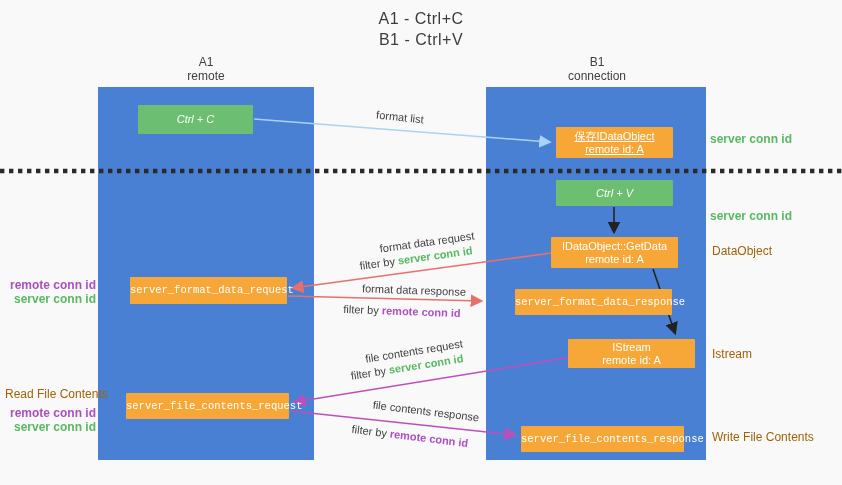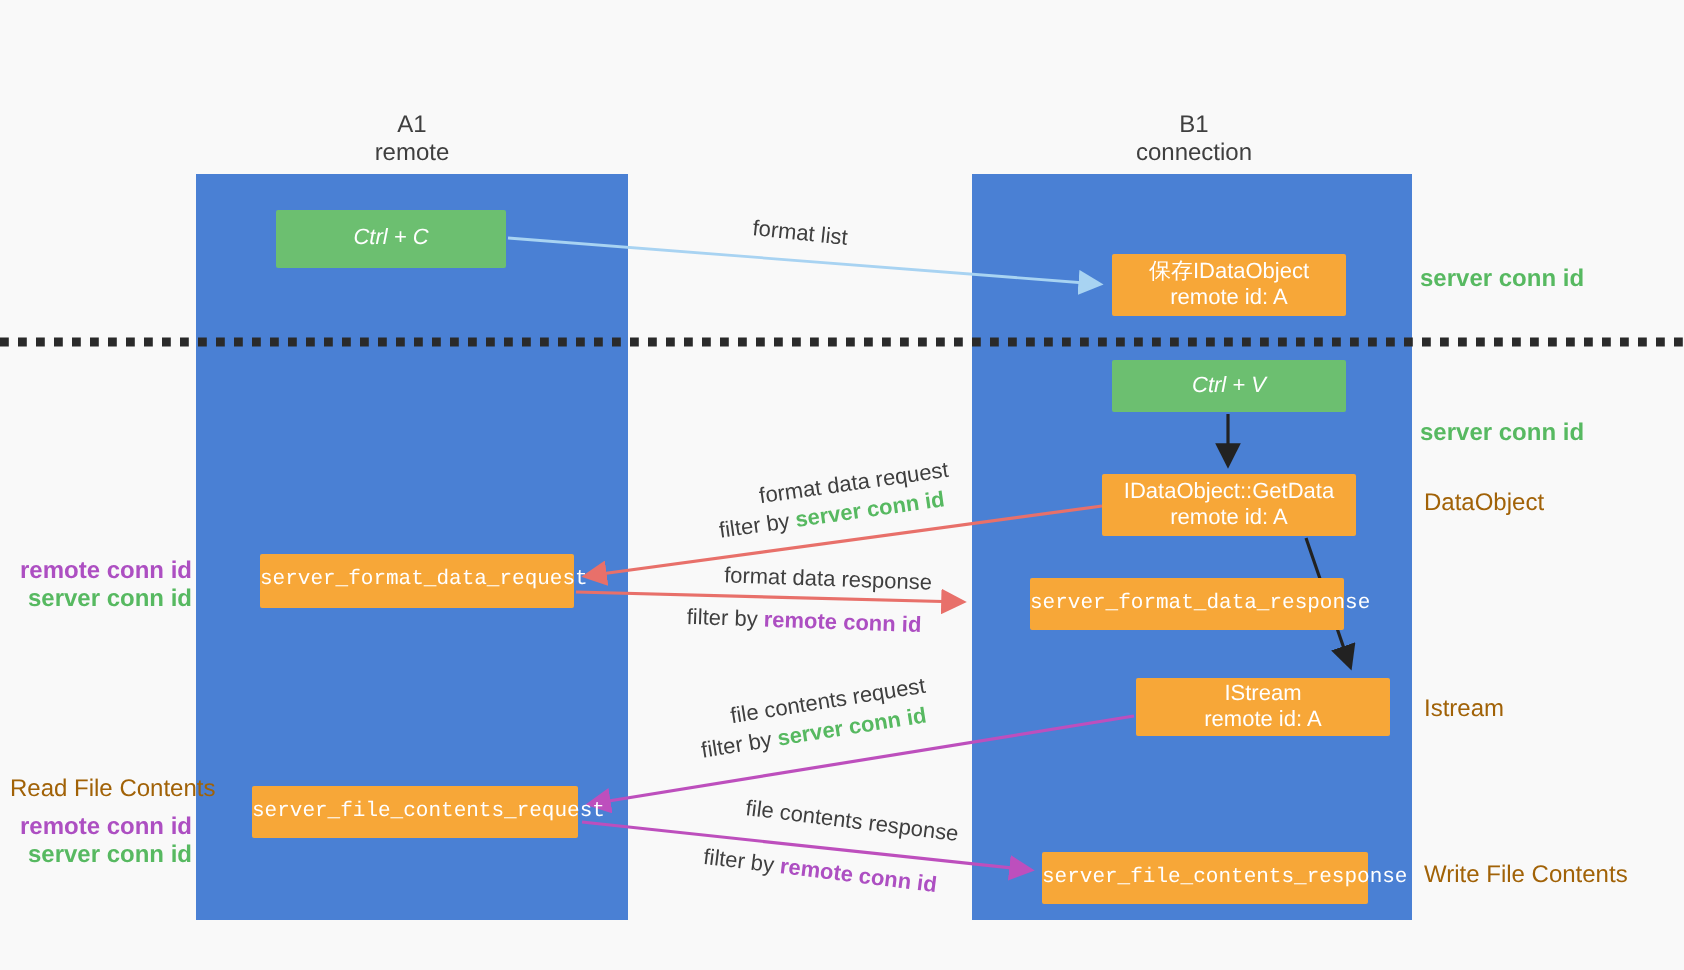--- a/index.html
+++ b/index.html
@@ -102,6 +102,10 @@
 
 <div id="canvas">
 
+  <div class="title">
+    <div>A1 - Ctrl+C</div>
+    <div>B1 - Ctrl+V</div>
+  </div>
 
   <div class="col-header" style="left:126px; top:55px;">
     <div>A1</div>

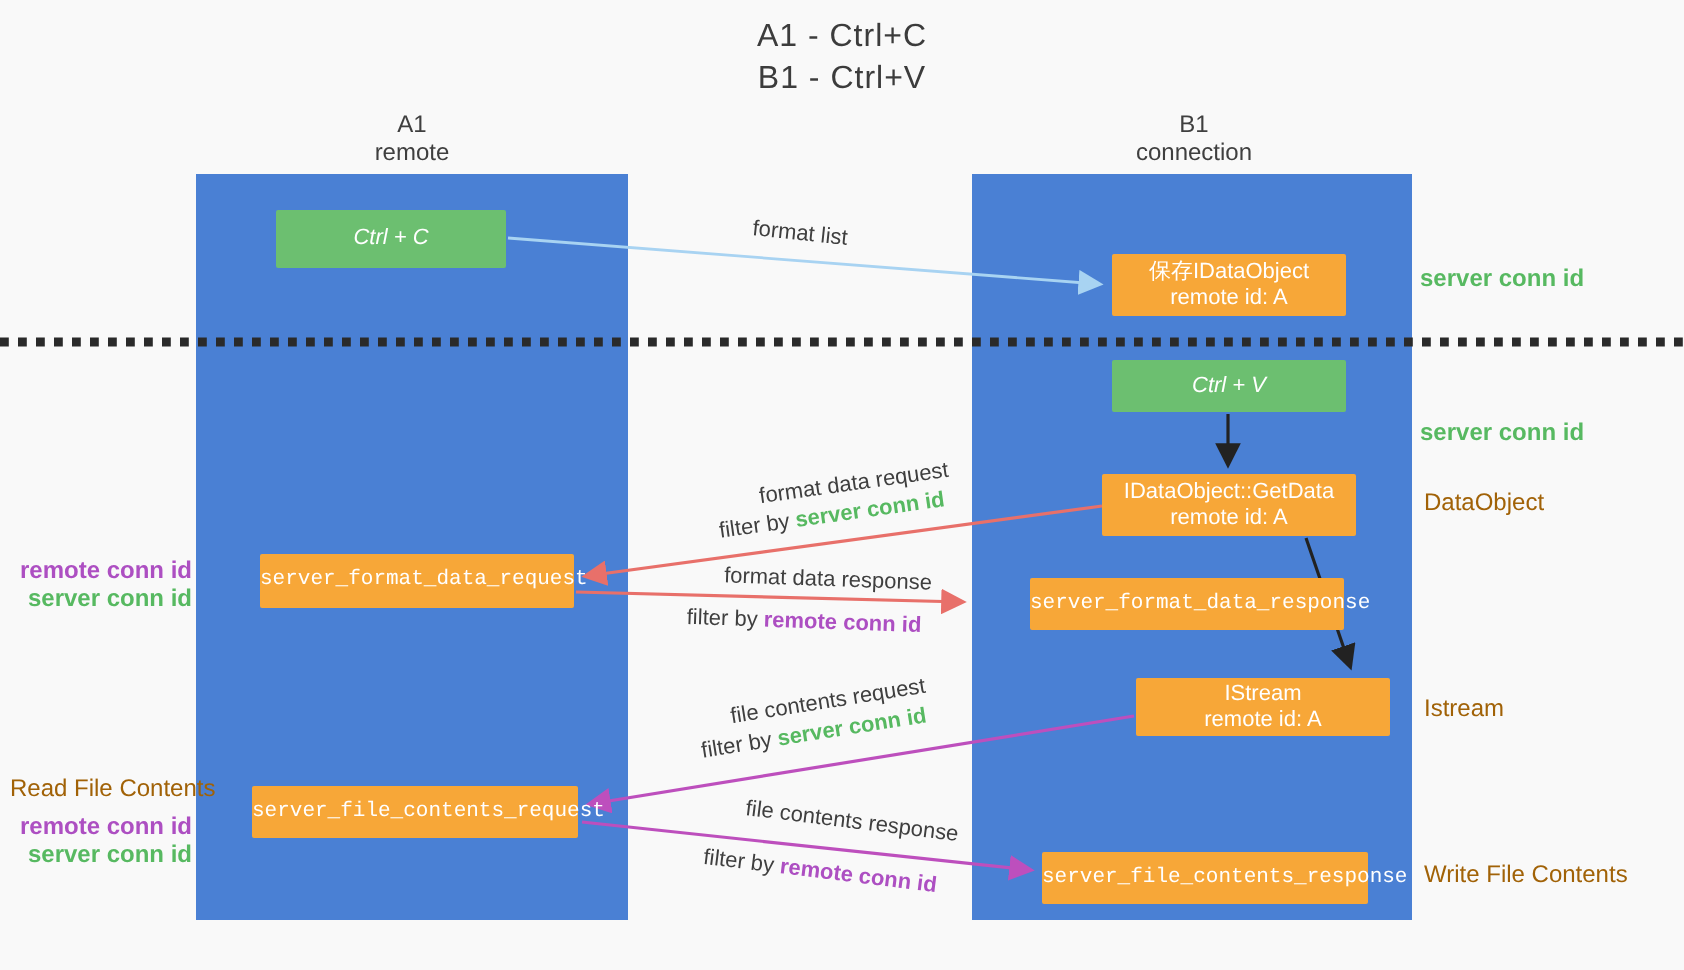--- a/index.html
+++ b/index.html
@@ -150,7 +150,7 @@
     <div>Ctrl + C</div>
   </div>
 
-  <div class="node orange" style="left:556px; top:127px; width:117px; height:31px;">
+  <div class="node orange" style="left:556px; top:127px; width:117px; height:31px;text-decoration:underline;">
     <div>保存IDataObject</div>
     <div>remote id: A</div>
   </div>

